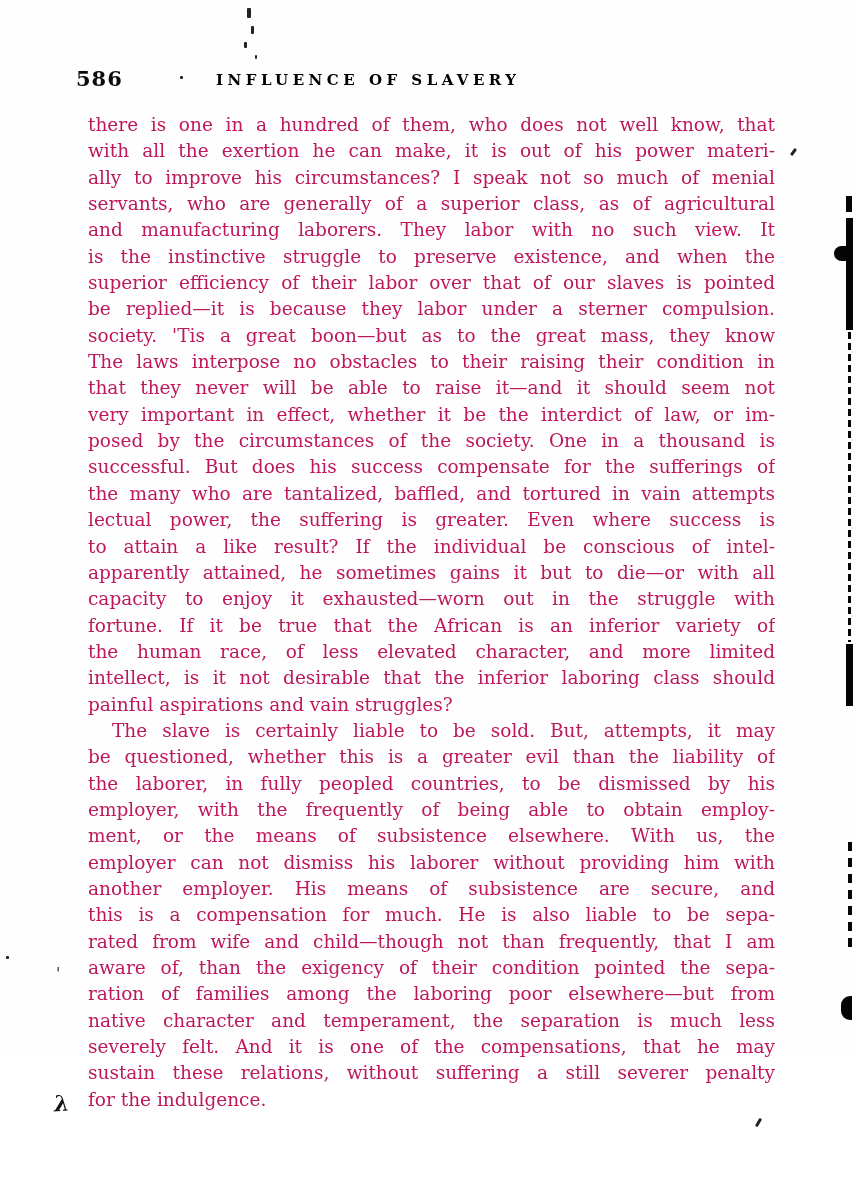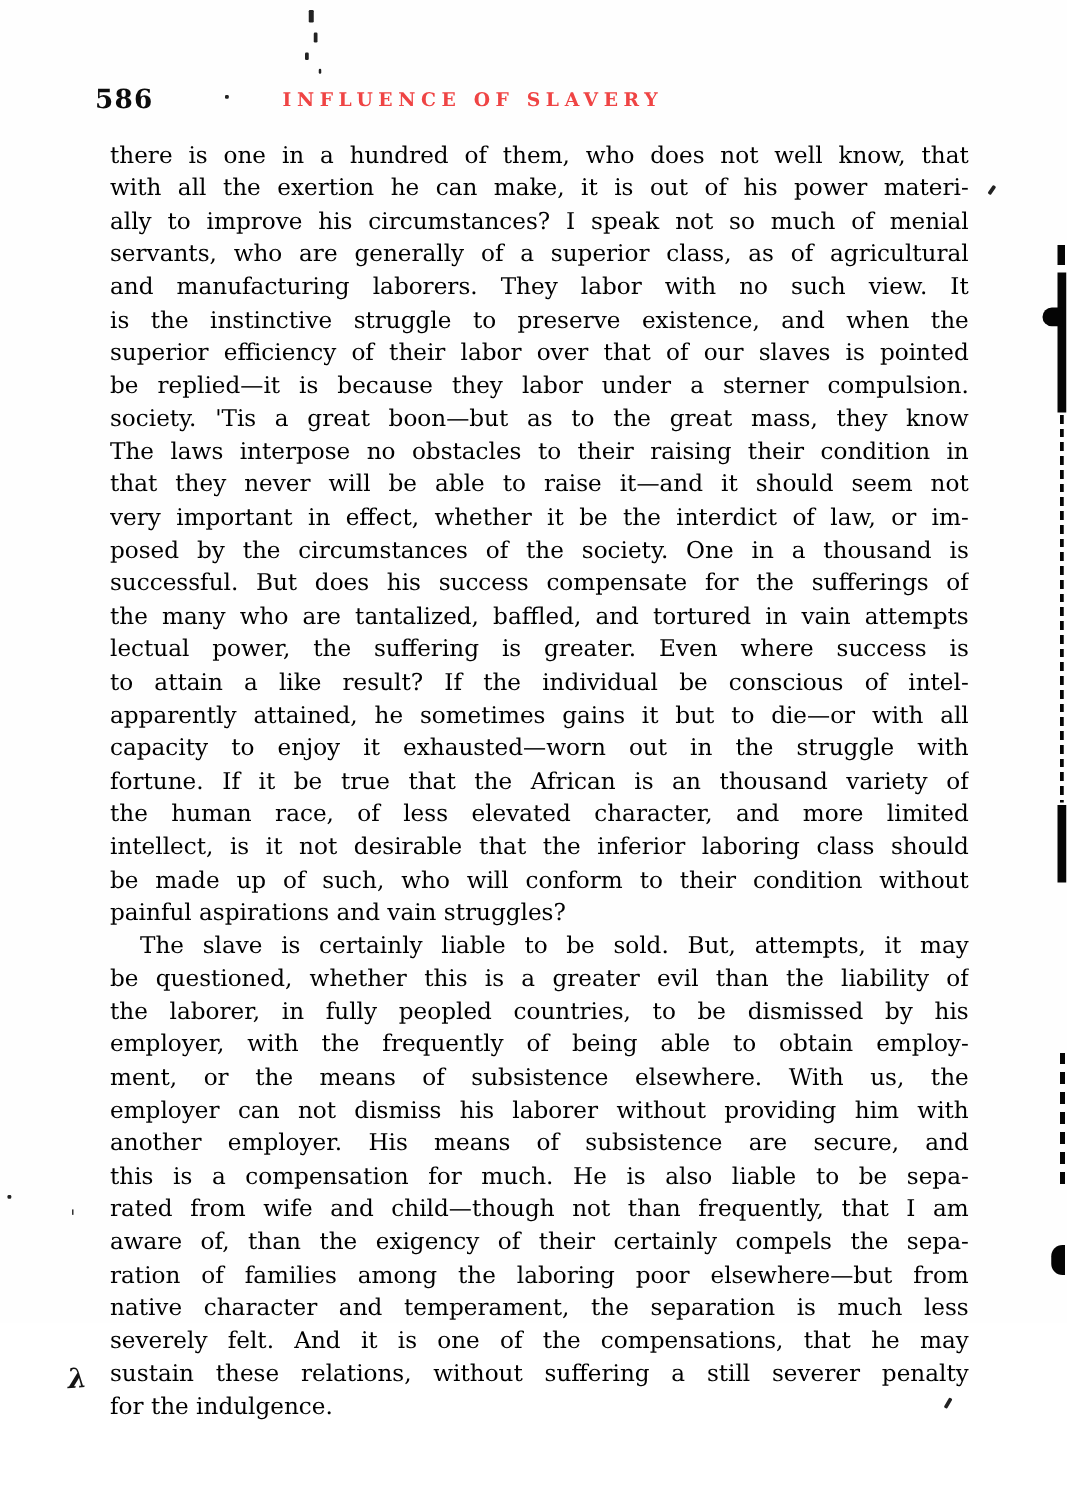--- a/index.html
+++ b/index.html
@@ -30,12 +30,12 @@
   }
   #running-header {
     position: absolute;
-    left: 226px;
+    left: 216px;
     top: 71px;
     font-size: 15px;
     letter-spacing: 4.5px;
     font-weight: bold;
-    color: #ef4444;
+    color: #000000;
     white-space: nowrap;
   }
   

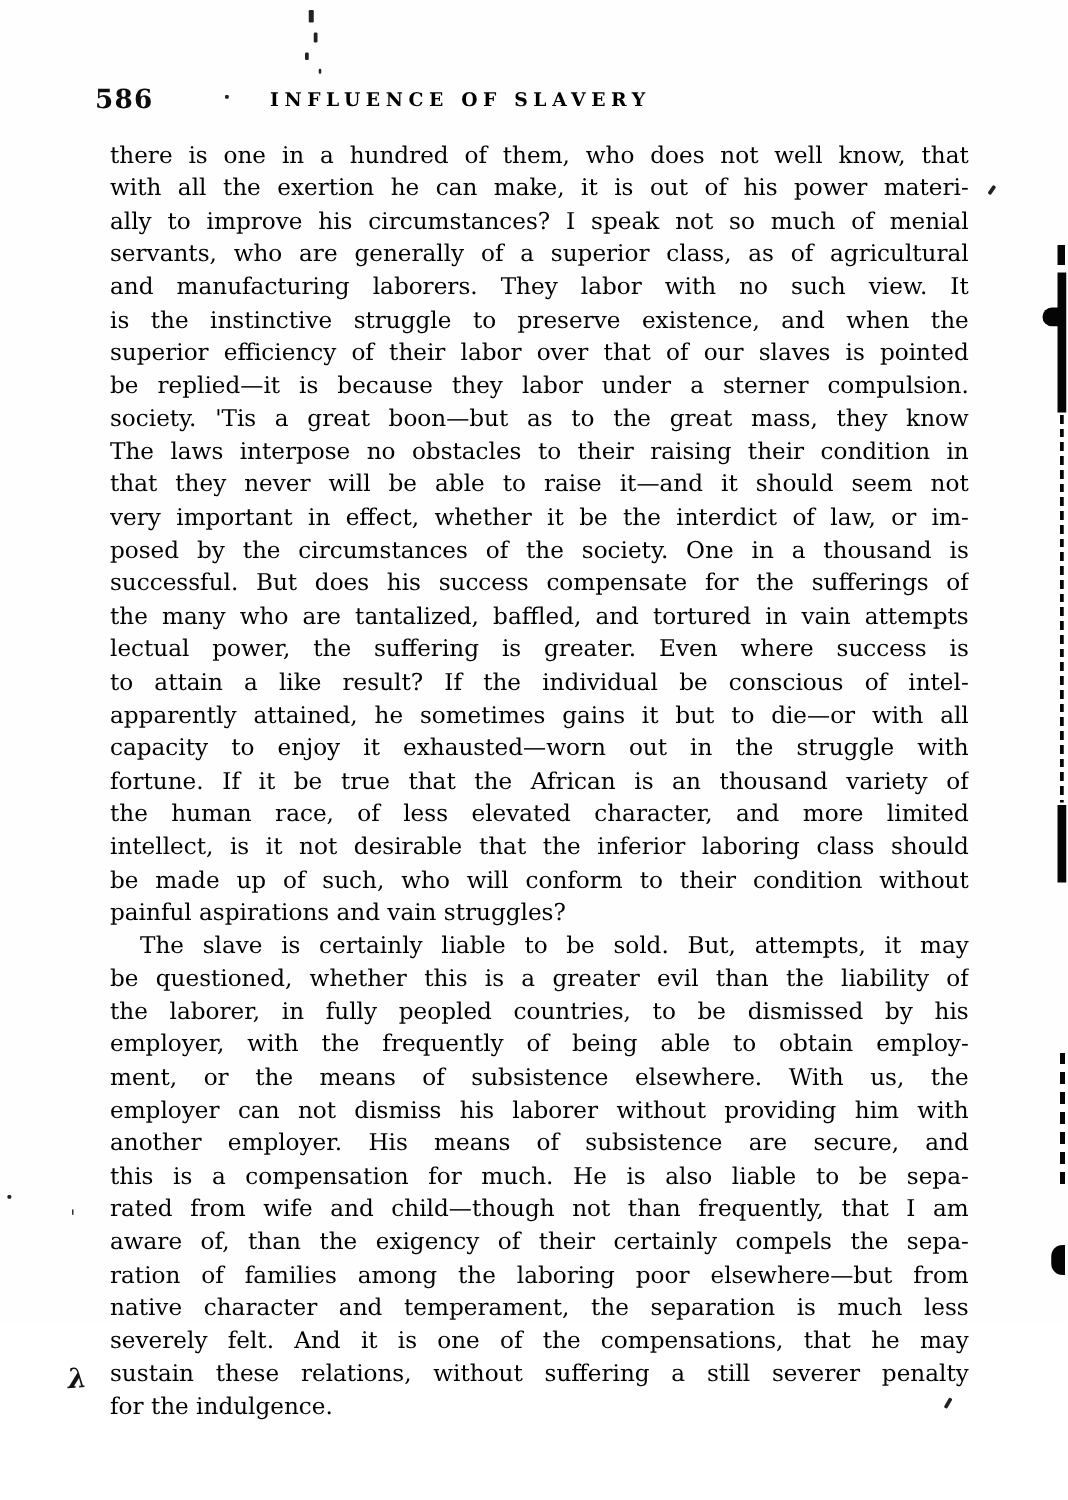--- a/index.html
+++ b/index.html
@@ -46,7 +46,7 @@
     width: 687px;
     font-size: 18.5px;
     line-height: 26.35px;
-    color: #000000;
+    color: #be185d;
   }
   .line {
     display: block;

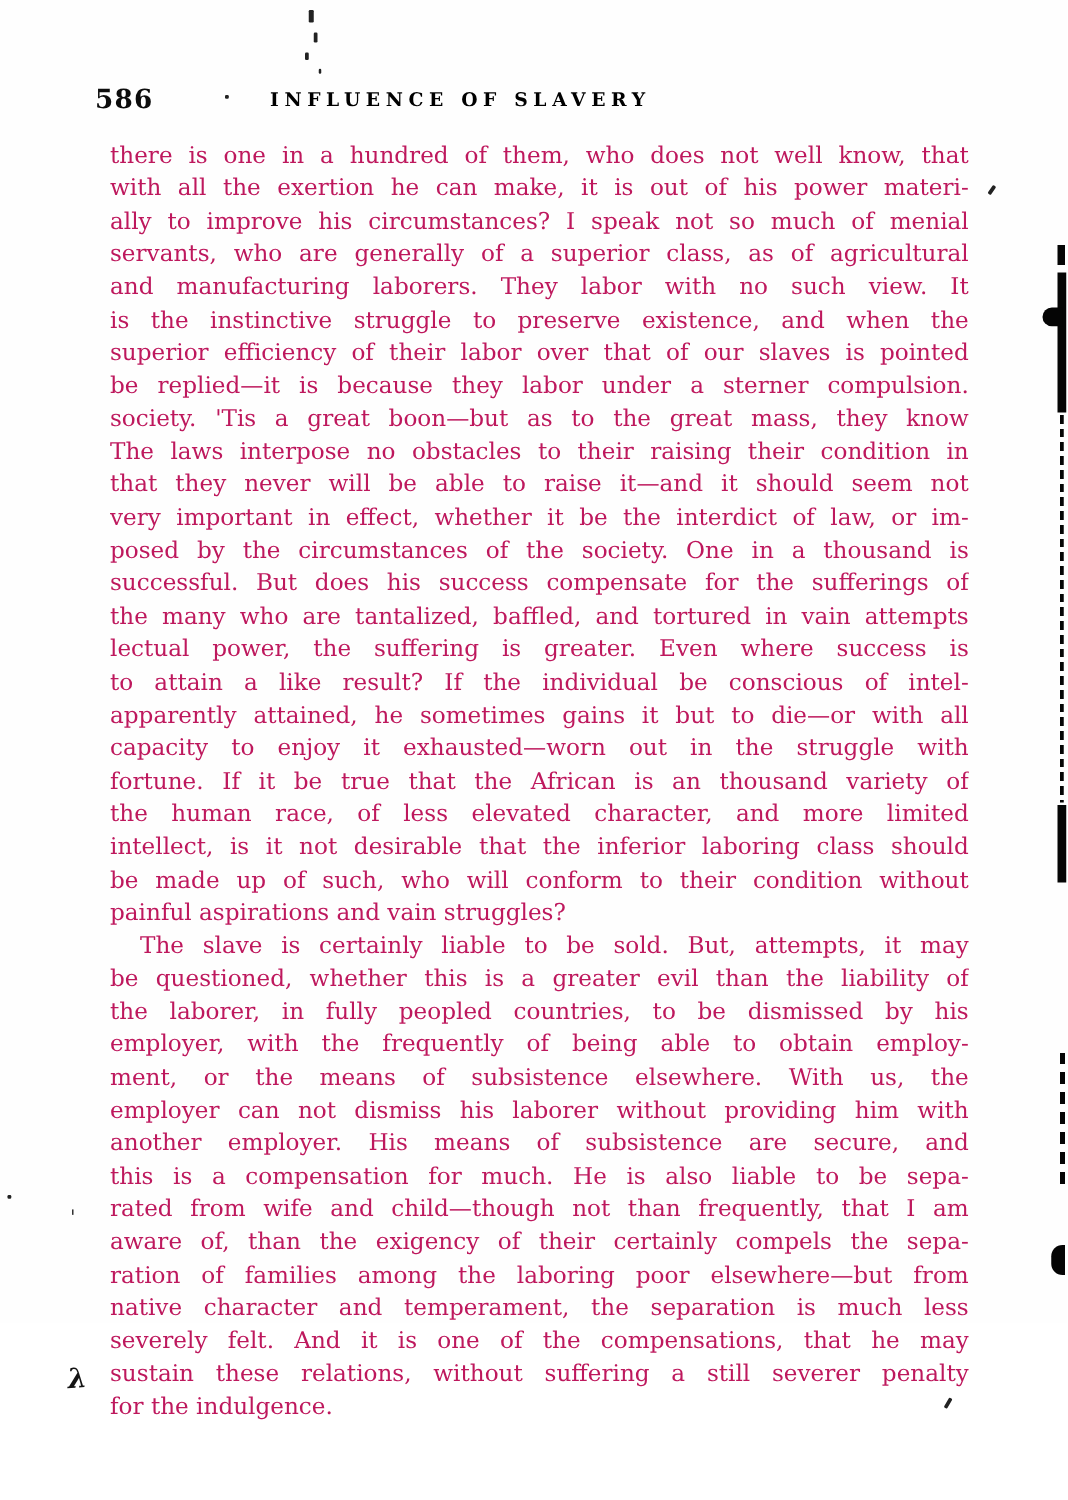--- a/index.html
+++ b/index.html
@@ -142,7 +142,7 @@
       <div class="line">to attain a like result?  If the individual be conscious of intel-</div>
       <div class="line">apparently attained, he sometimes gains it but to die—or with all</div>
       <div class="line">capacity to enjoy it exhausted—worn out in the struggle with</div>
-      <div class="line">fortune.  If it be true that the African is an thousand variety of</div>
+      <div class="line">fortune.  If it be true that the African is an inferior variety of</div>
       <div class="line">the human race, of less elevated character, and more limited</div>
       <div class="line">intellect, is it not desirable that the inferior laboring class should</div>
       <div class="line">be made up of such, who will conform to their condition without</div>

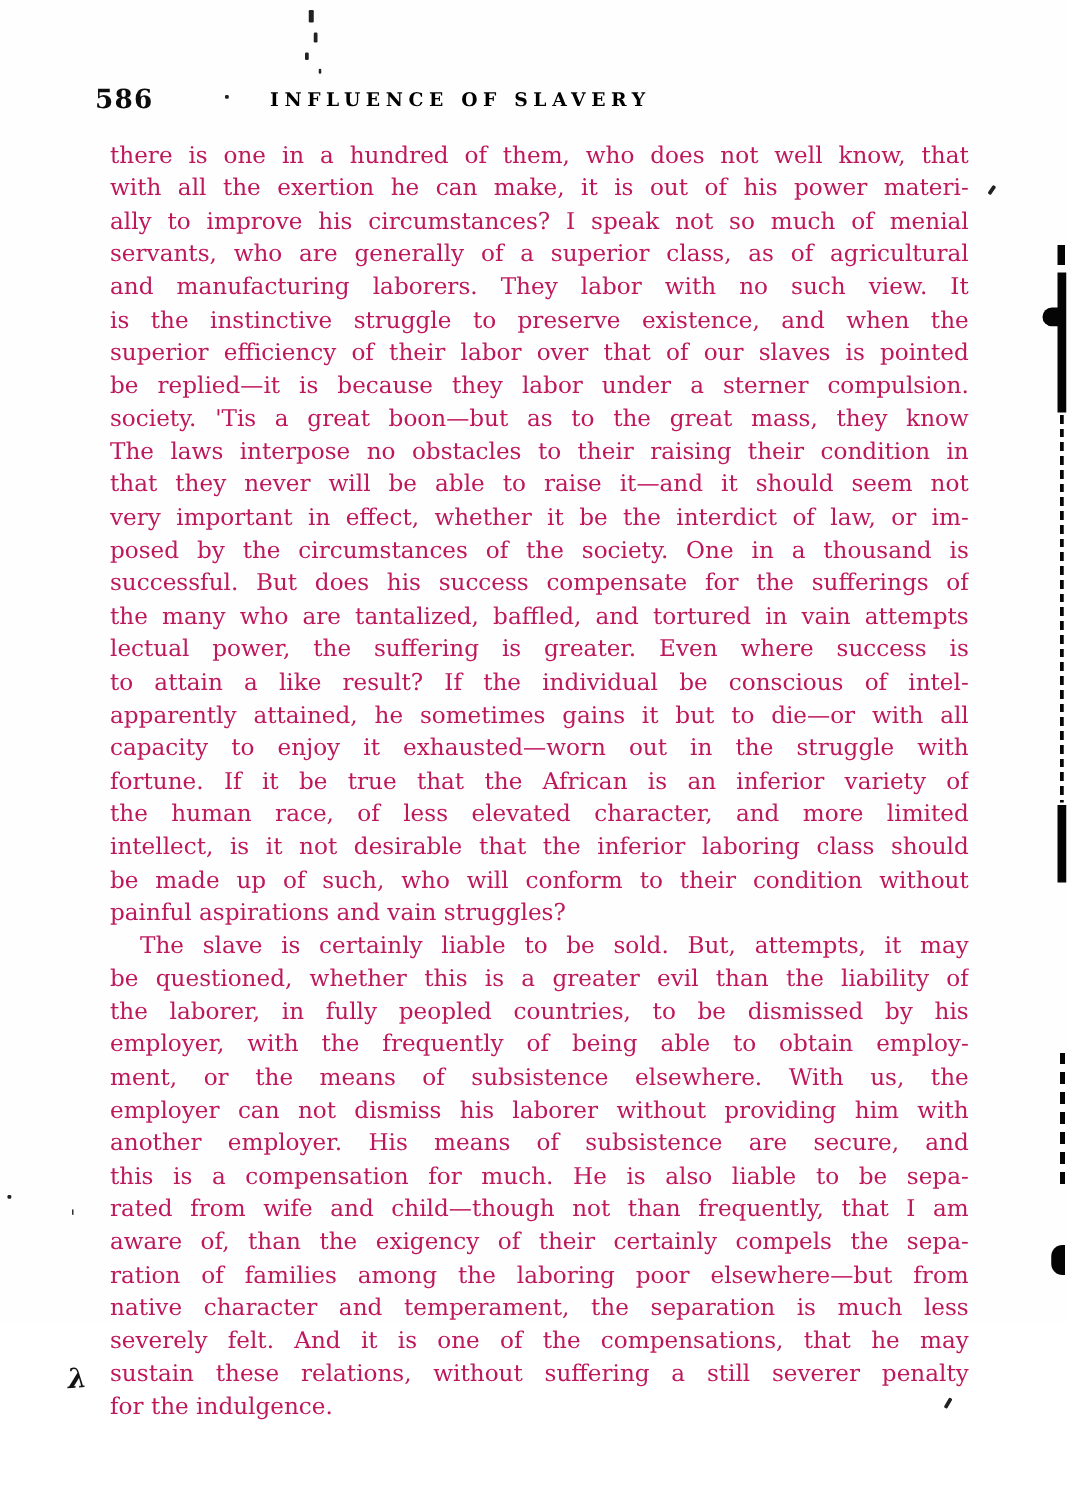--- a/index.html
+++ b/index.html
@@ -145,7 +145,6 @@
       <div class="line">fortune.  If it be true that the African is an inferior variety of</div>
       <div class="line">the human race, of less elevated character, and more limited</div>
       <div class="line">intellect, is it not desirable that the inferior laboring class should</div>
-      <div class="line">be made up of such, who will conform to their condition without</div>
       <div class="line last">painful aspirations and vain struggles?</div>
       <div class="line indent">The slave is certainly liable to be sold.  But, attempts, it may</div>
       <div class="line">be questioned, whether this is a greater evil than the liability of</div>

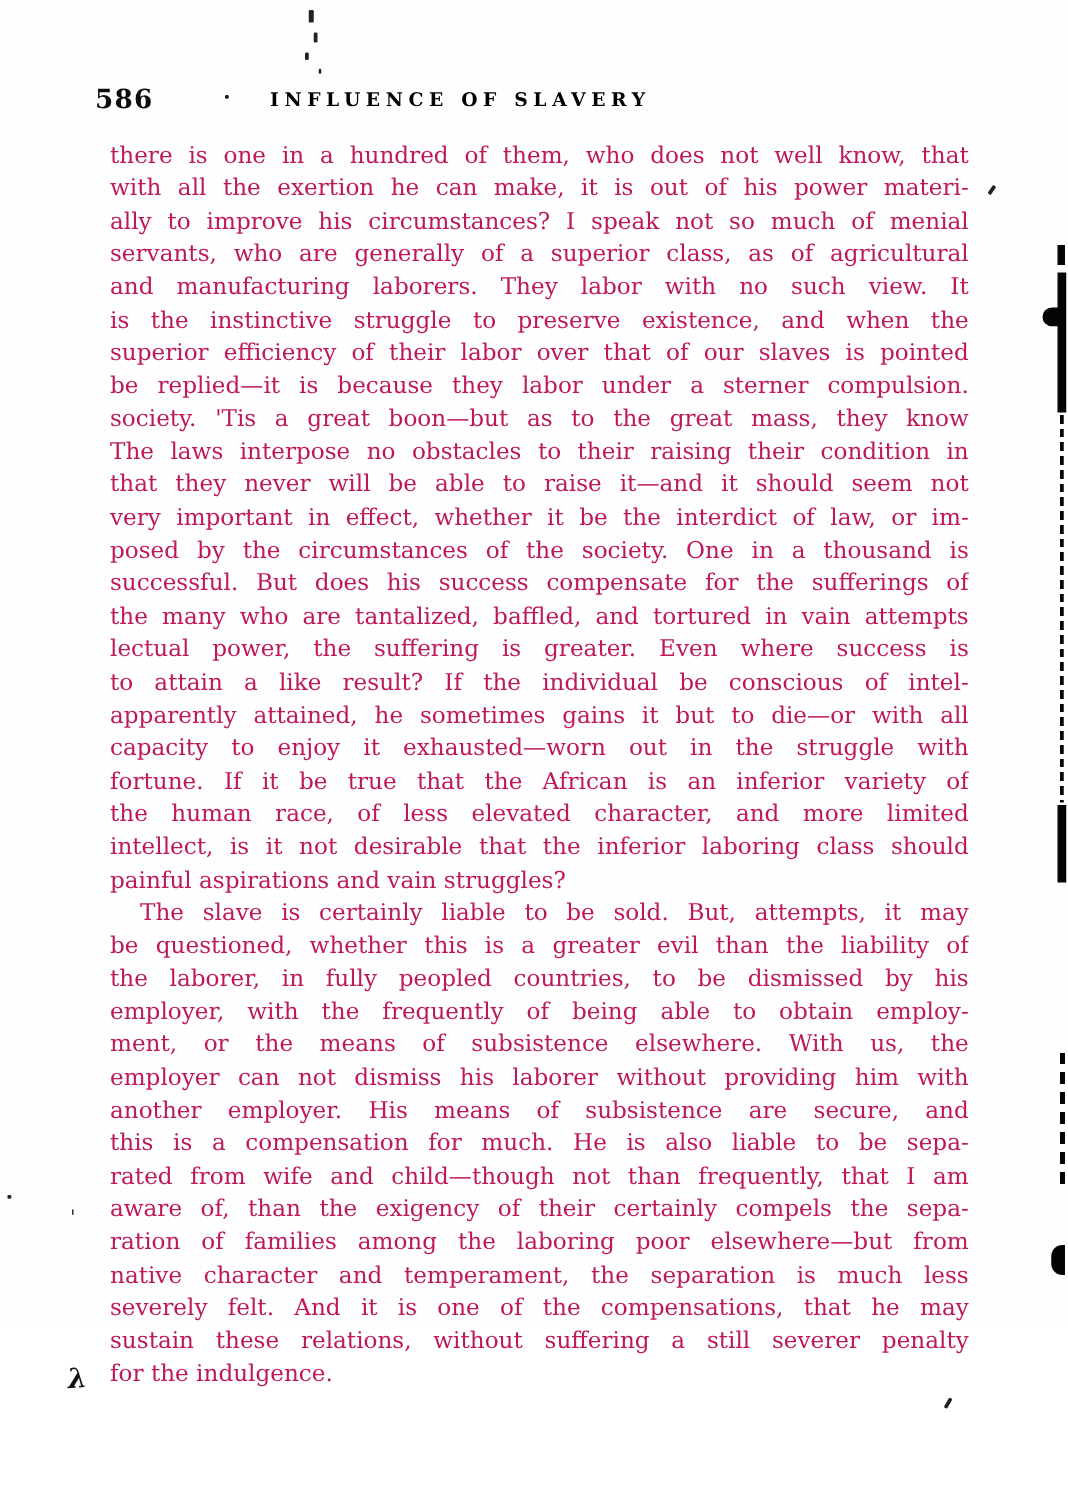--- a/index.html
+++ b/index.html
@@ -155,7 +155,7 @@
       <div class="line">another employer.  His means of subsistence are secure, and</div>
       <div class="line">this is a compensation for much.  He is also liable to be sepa-</div>
       <div class="line">rated from wife and child—though not than frequently, that I am</div>
-      <div class="line">aware of, than the exigency of their certainly compels the sepa-</div>
+      <div class="line">aware of, than the exigency of their condition pointed the sepa-</div>
       <div class="line">ration of families among the laboring poor elsewhere—but from</div>
       <div class="line">native character and temperament, the separation is much less</div>
       <div class="line">severely felt.  And it is one of the compensations, that he may</div>

